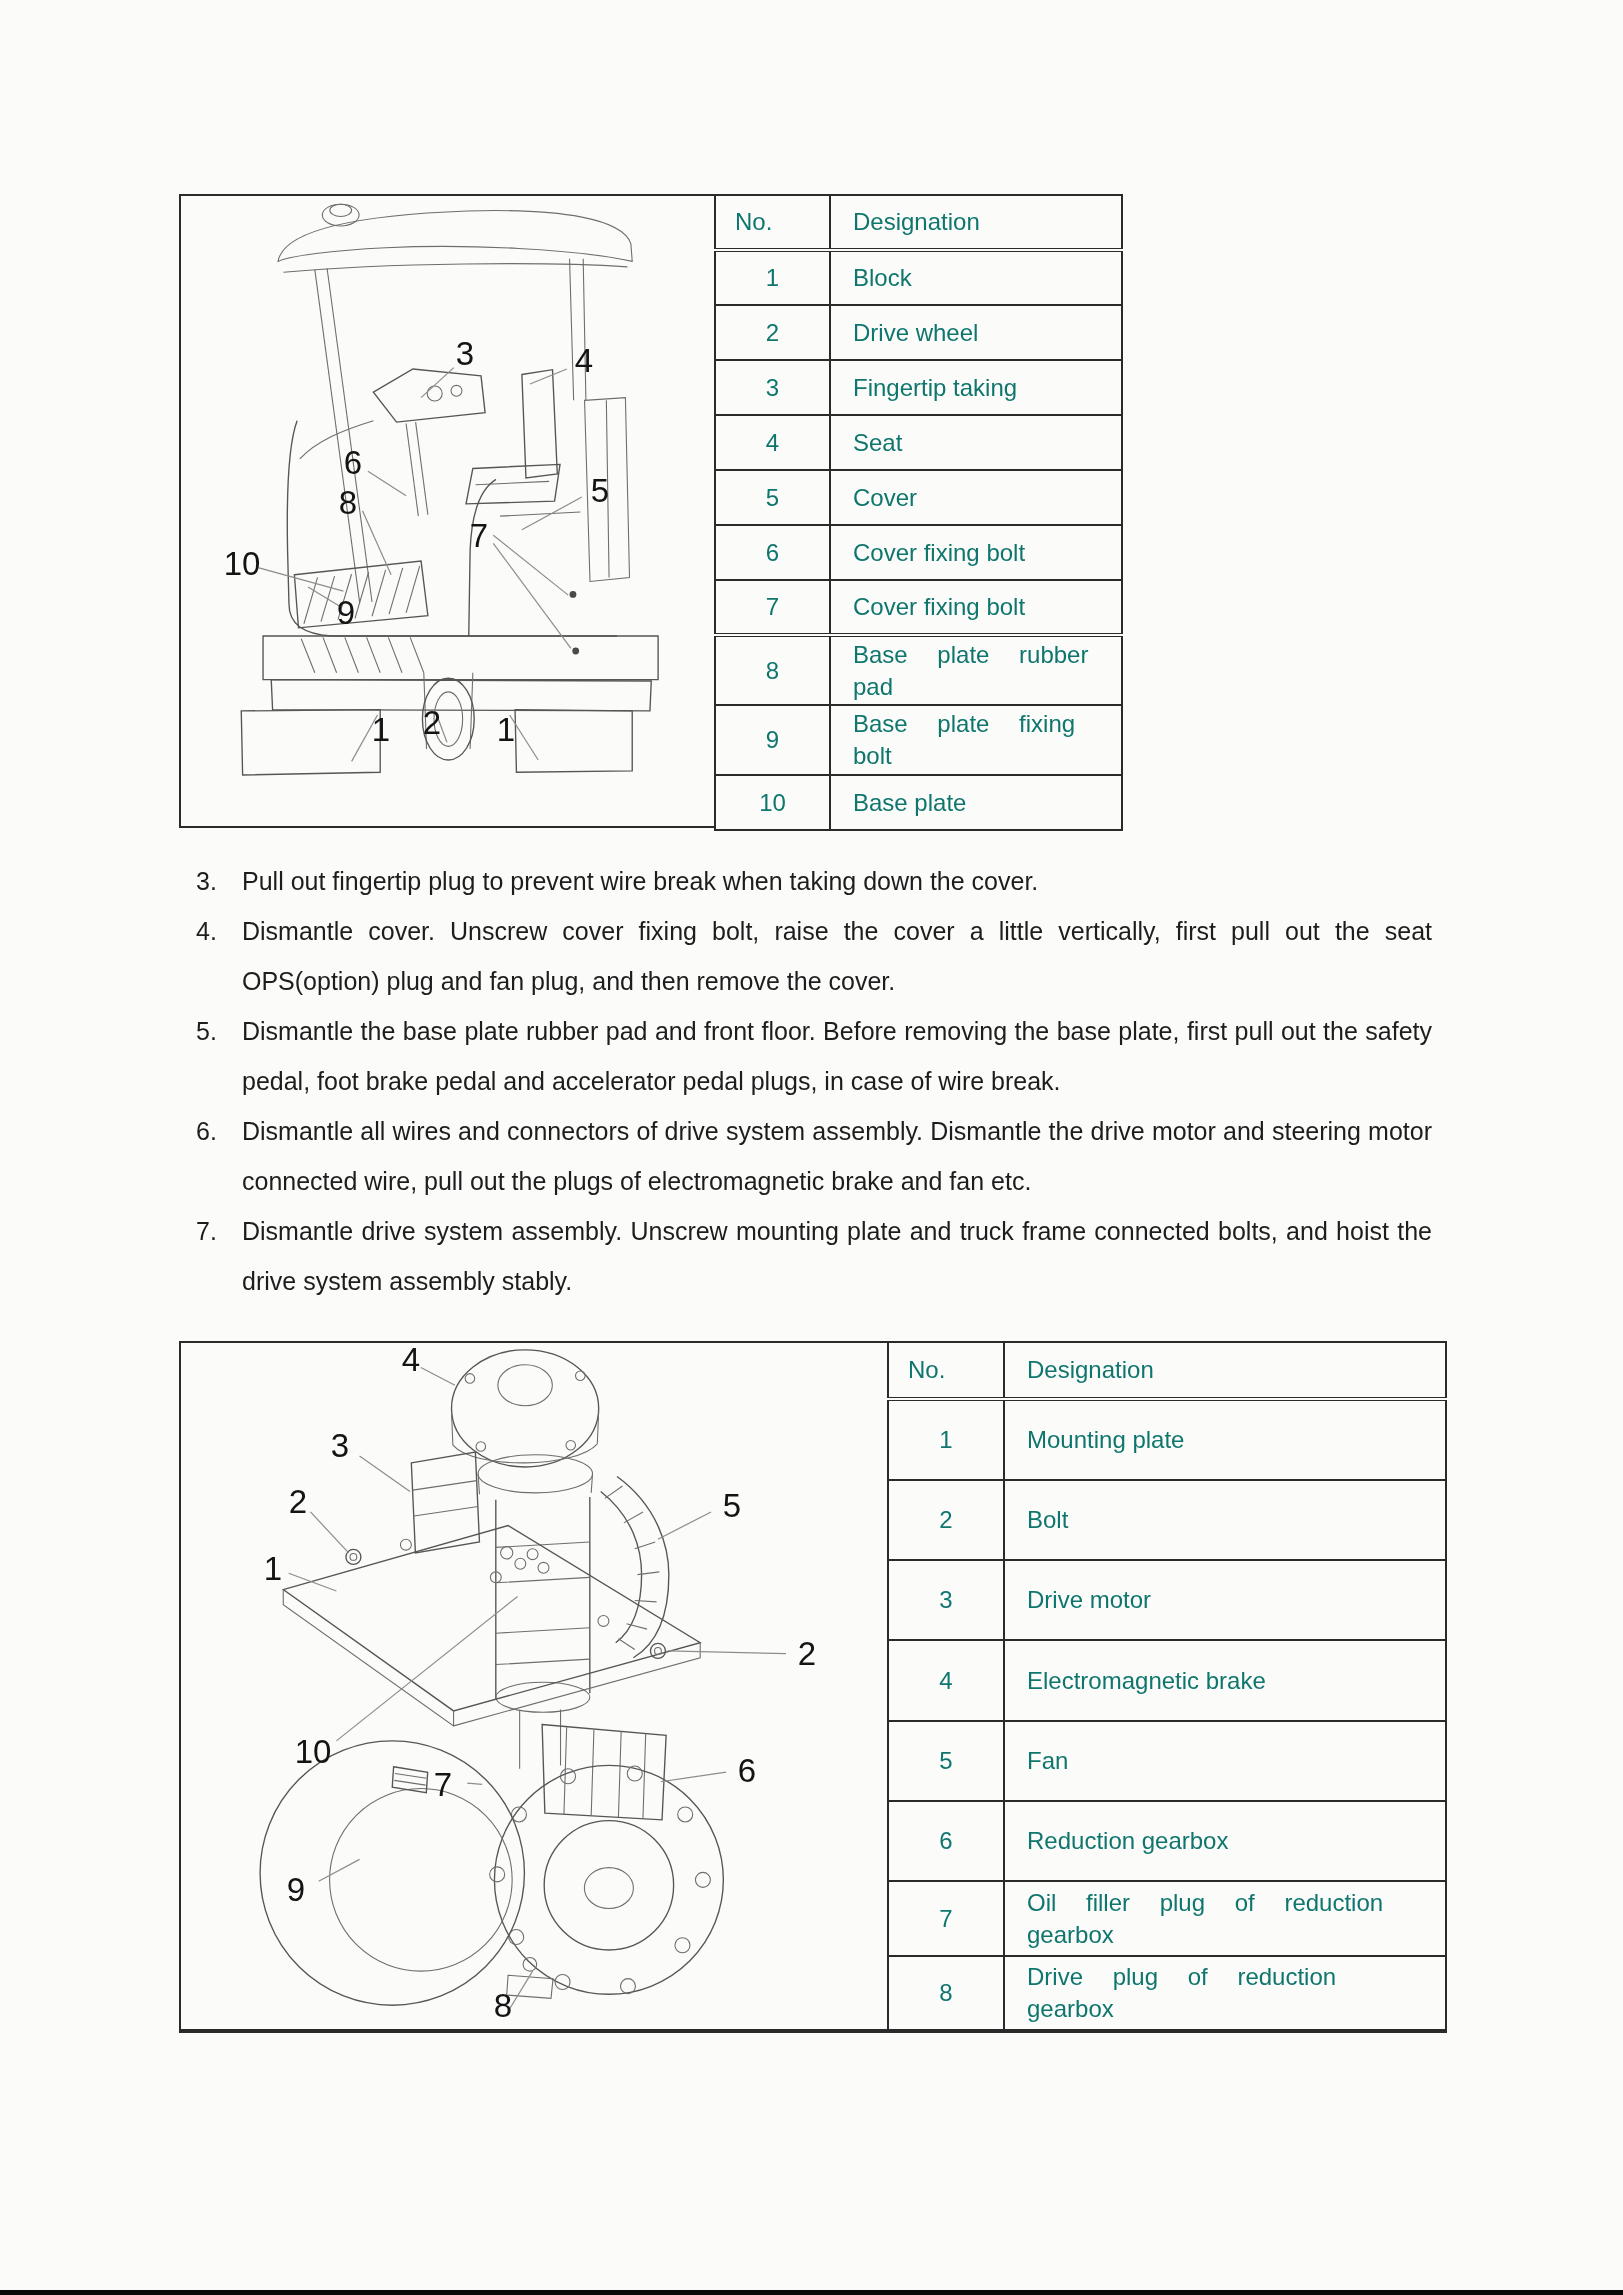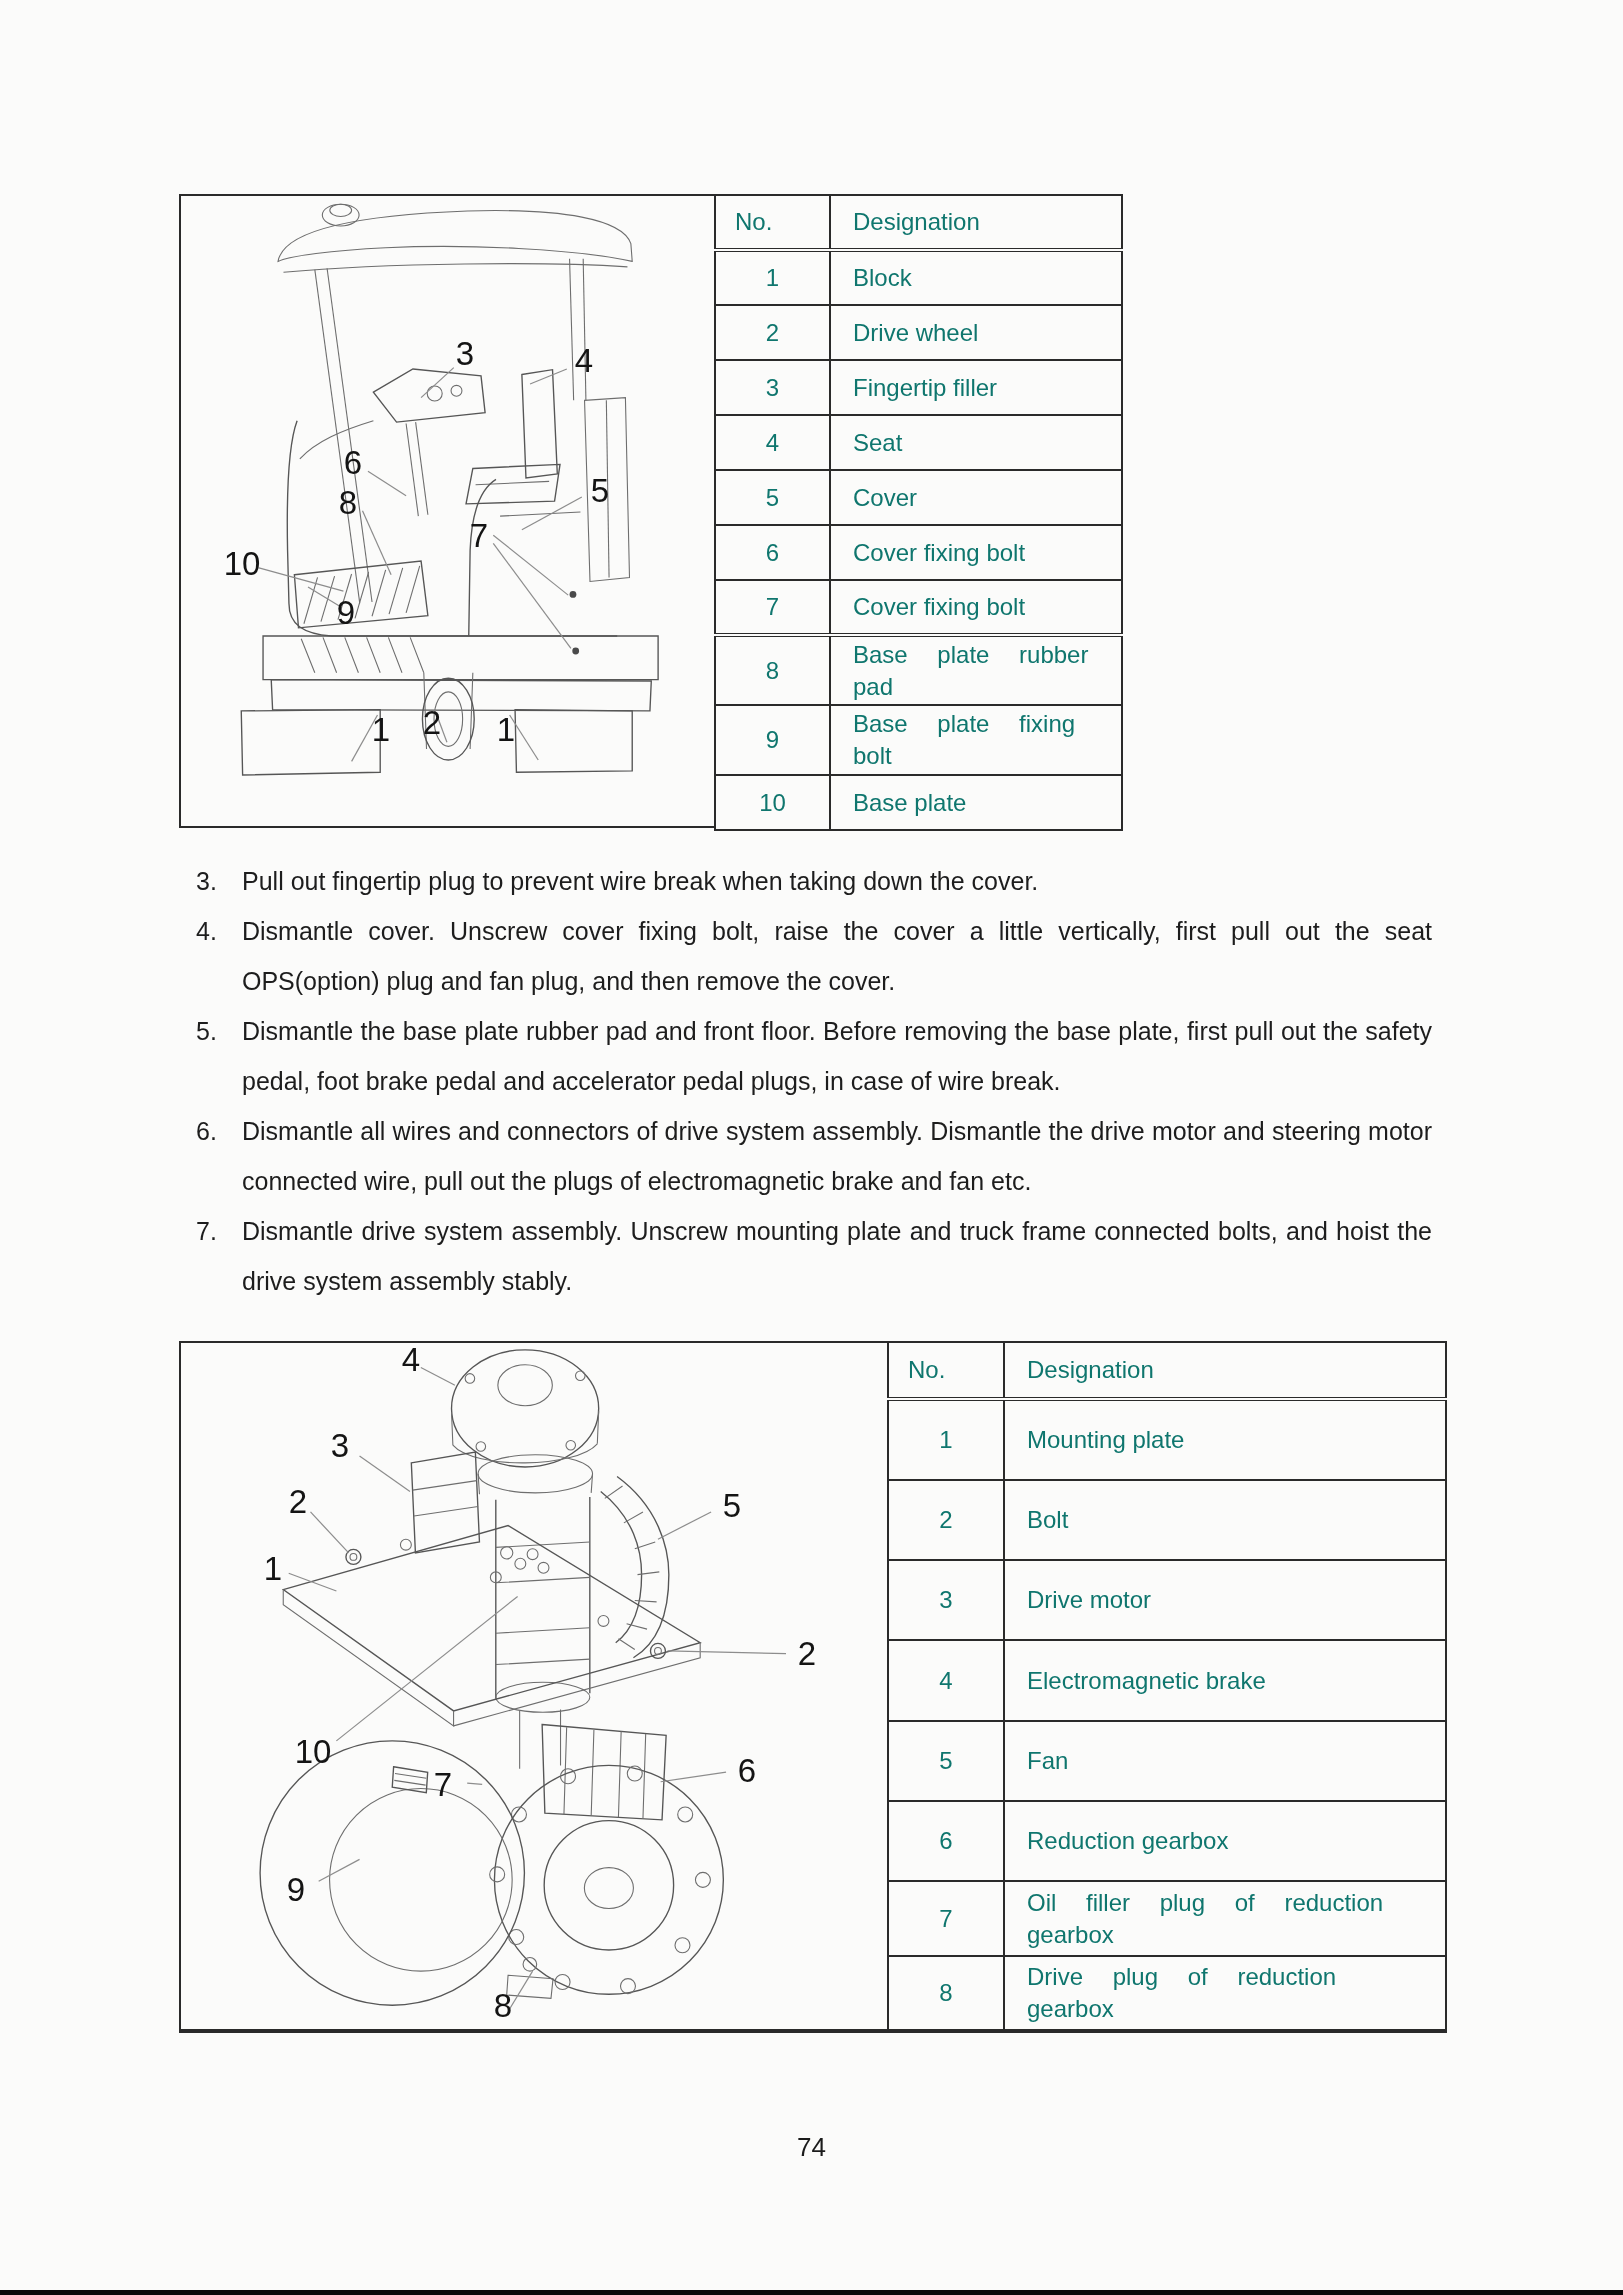--- a/index.html
+++ b/index.html
@@ -154,7 +154,7 @@
           </tr>
       <tr>
             <td class="no">3</td>
-            <td class="desig">Fingertip filler</td>
+            <td class="desig">Fingertip taking</td>
           </tr>
       <tr>
             <td class="no">4</td>

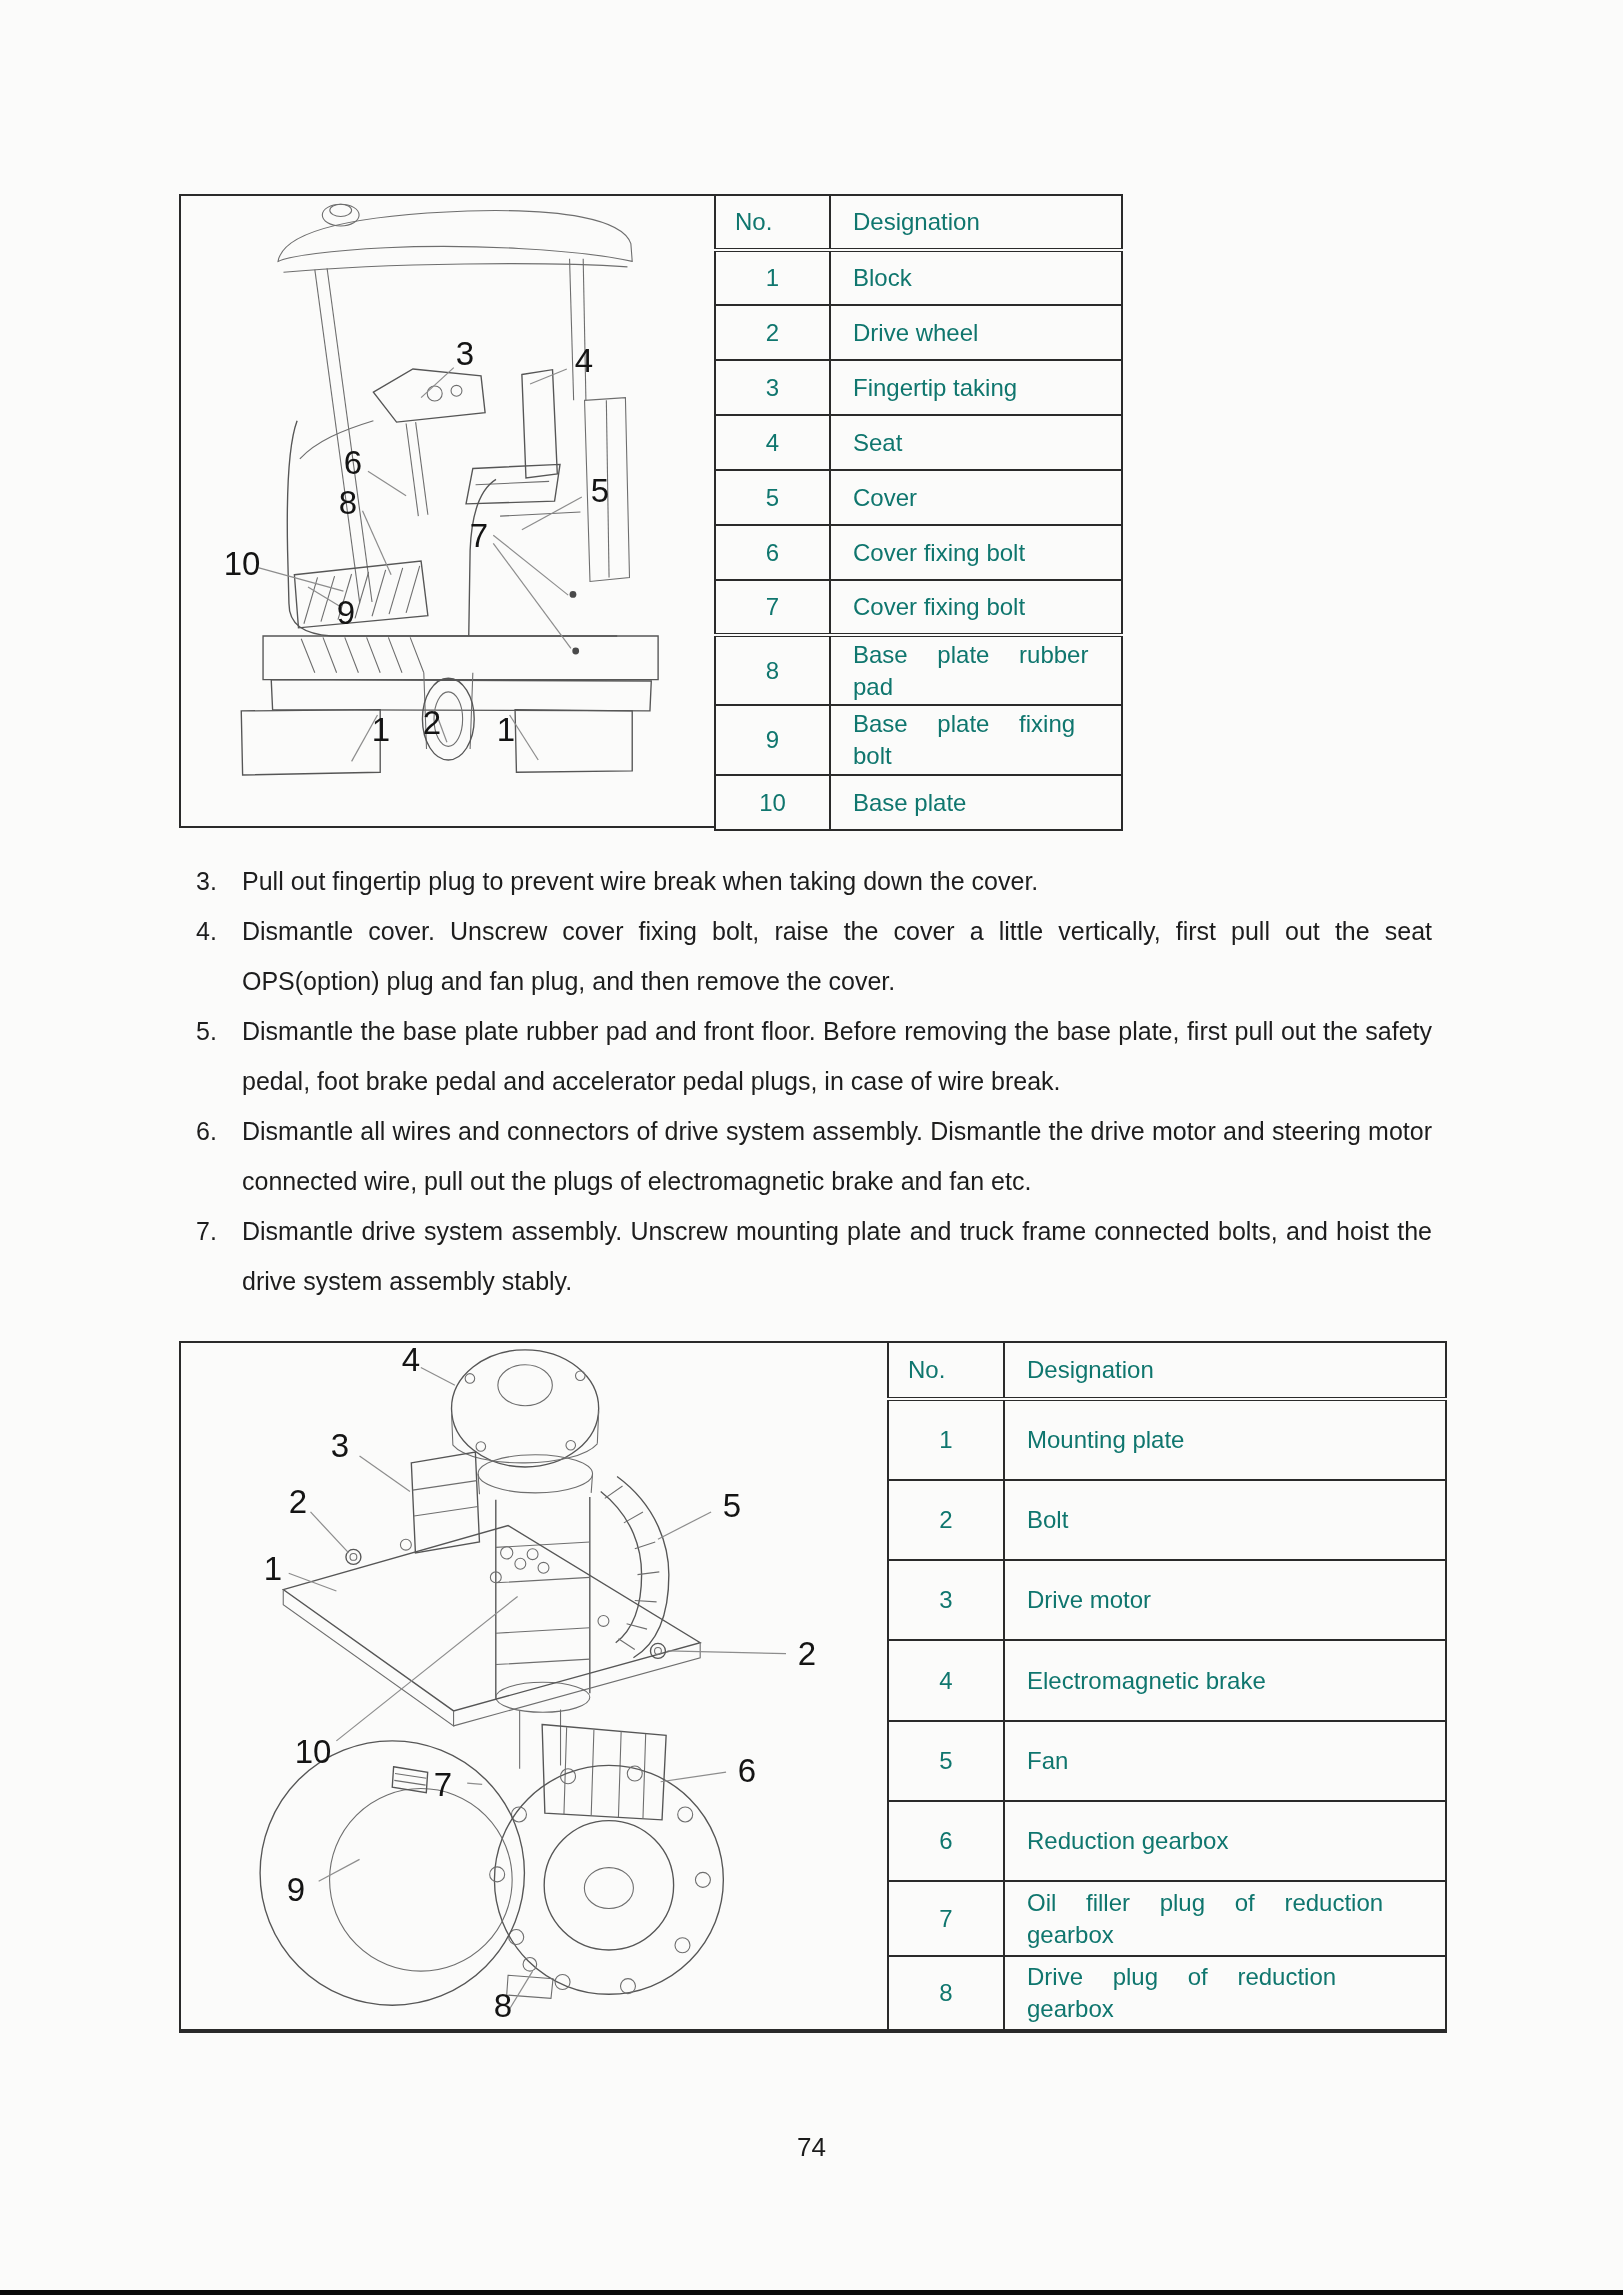--- a/index.html
+++ b/index.html
@@ -349,7 +349,6 @@
       </table>
   </section>
 
-  <div class="pageno">74</div>
   <div class="edge-bar"></div>
 </div>
 

